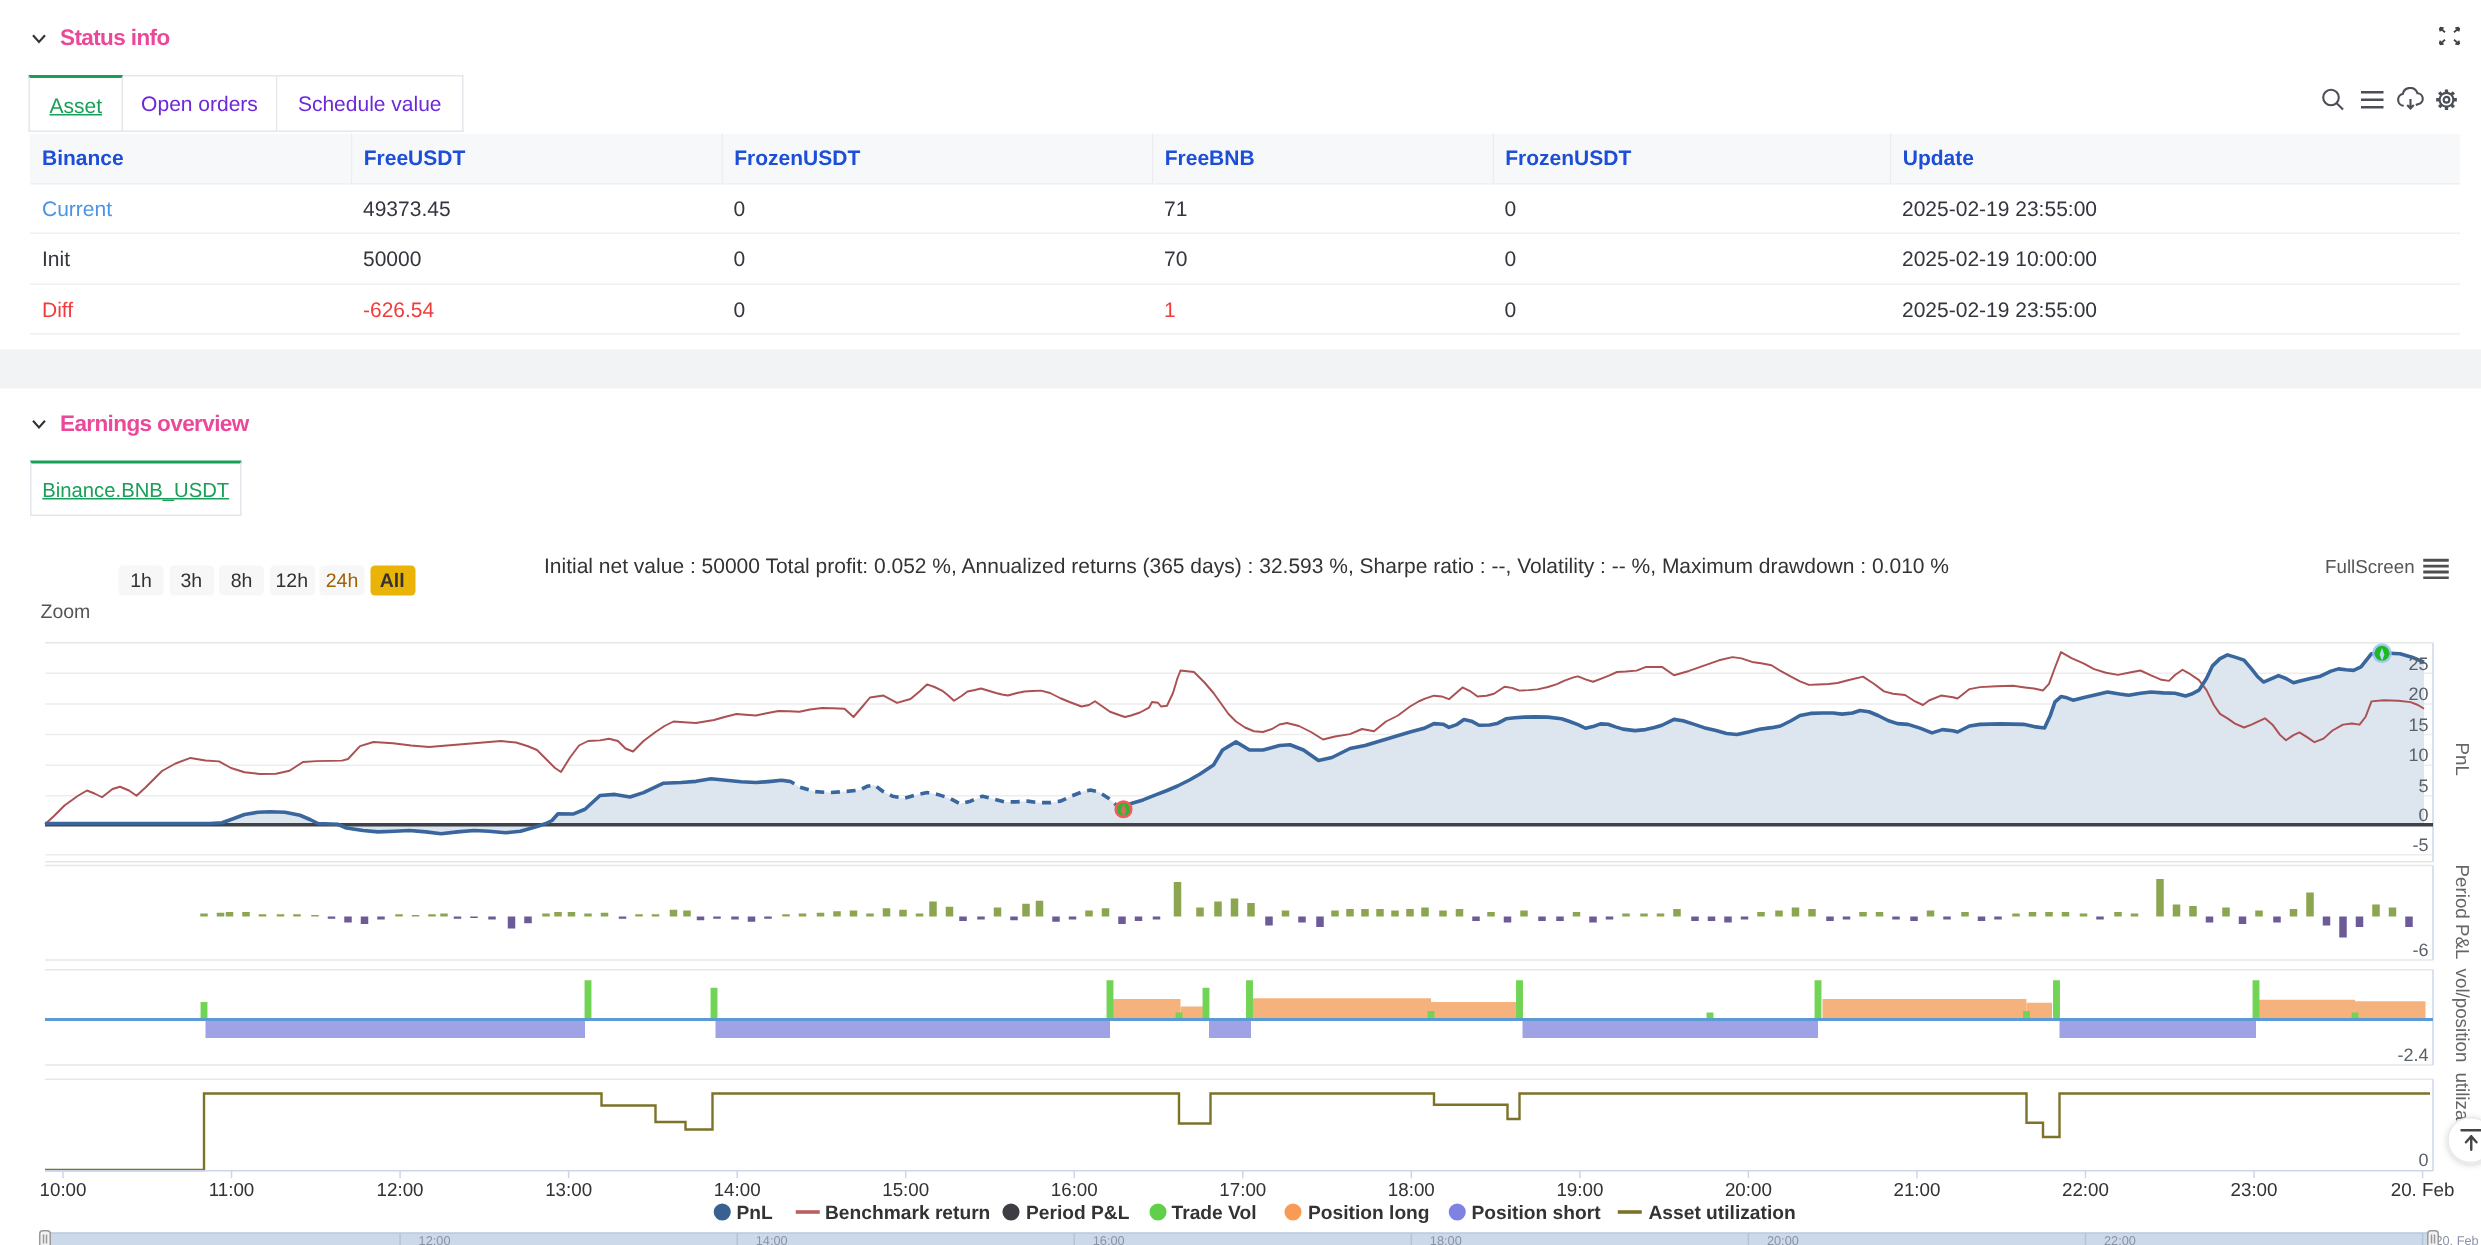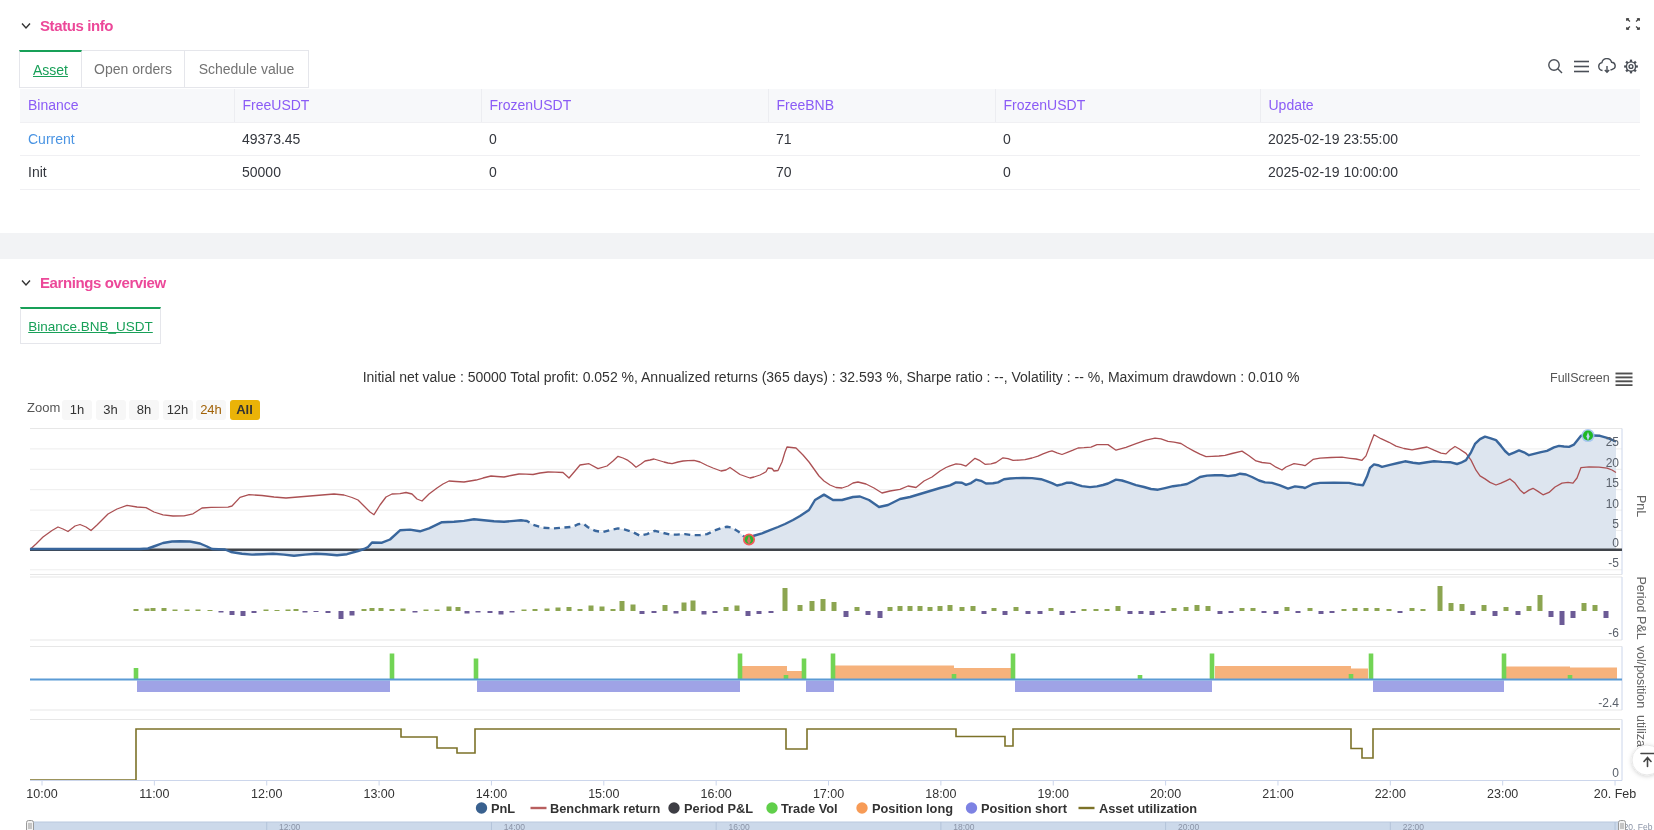--- a/index.html
+++ b/index.html
@@ -10,7 +10,7 @@
 .sec-title { font-size:15px; font-weight:bold; color:#ec4899; letter-spacing:-0.4px; }
 .tab { position:absolute; top:0; height:38px; border:1px solid #e5e6eb; border-left:none;
   background:#fff; display:flex; align-items:center; justify-content:center;
-  font-size:14px; color:#737373; }
+  font-size:14px; color:#6d28d9; }
 .tab.first { border-left:1px solid #e5e6eb; }
 .tab.active { border-top:2px solid #18a058; color:#18a058;text-decoration:underline; }
 table.t { position:absolute; left:20px; top:89px; border-collapse:collapse; table-layout:fixed;

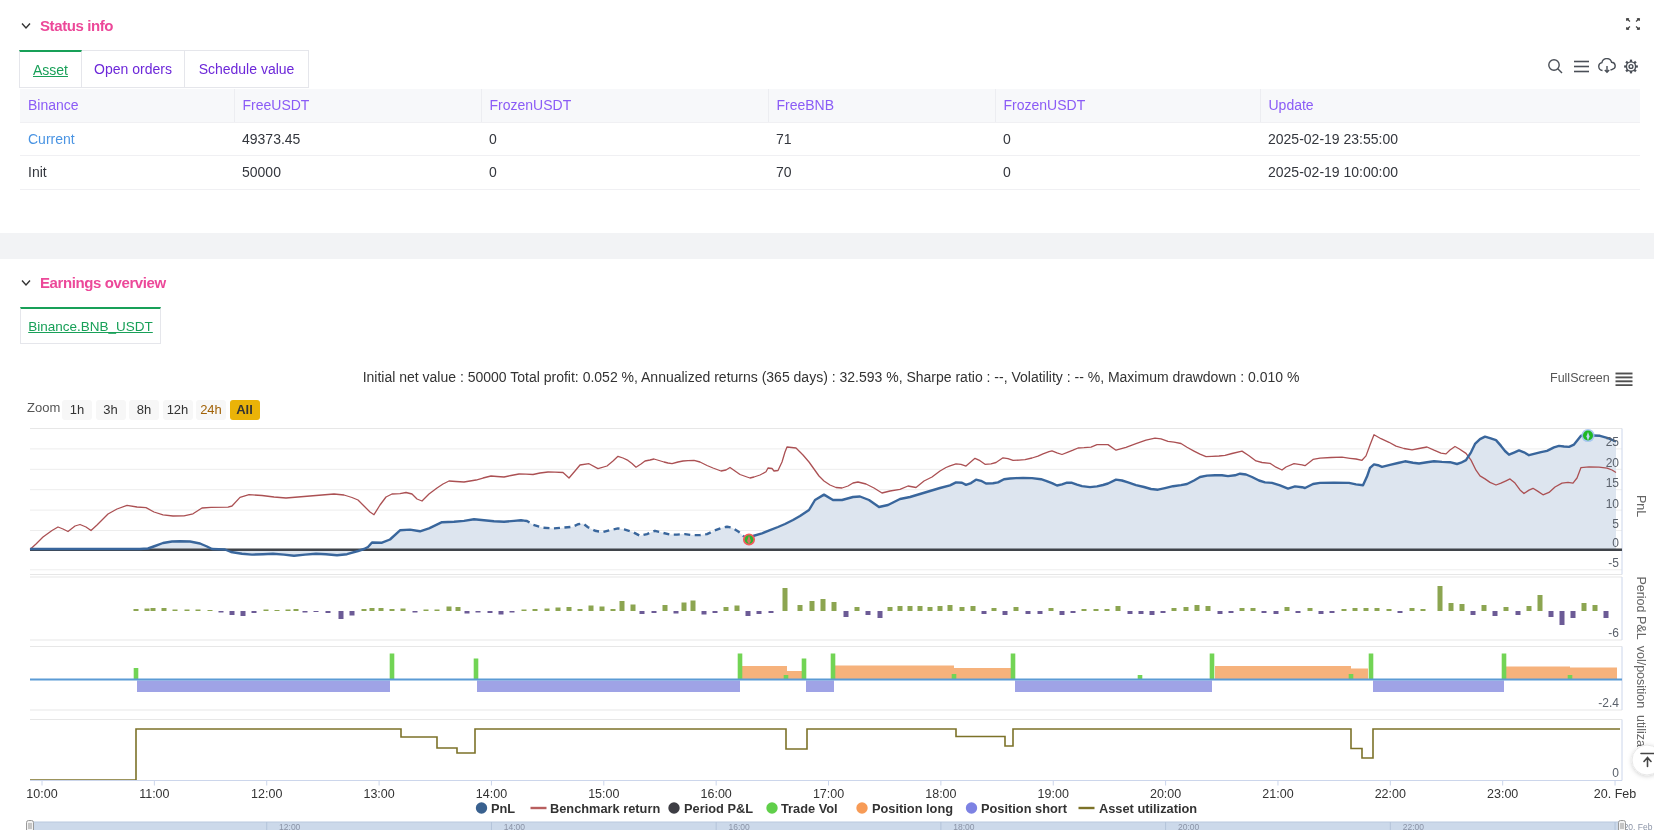--- a/index.html
+++ b/index.html
@@ -17,7 +17,7 @@
   font-size:14px; color:#33363d; }
 table.t th, table.t td { height:33.4px; padding:0 0 0 8px; text-align:left; font-weight:normal;
   border-bottom:1px solid #f0f0f3; white-space:nowrap; overflow:hidden; }
-table.t th { background:#f7f8fa; font-weight:normal; color:#8b5cf6; border-right:1px solid #ecedf1; }
+table.t th { background:#f7f8fa; font-weight:bold; color:#1d4ed8; border-right:1px solid #ecedf1; }
 table.t th:last-child { border-right:none; }
 .zbtn { position:absolute; top:400px; height:19.6px; border-radius:3px; background:#f7f7f7;
   font-size:13px; color:#333; display:flex; align-items:center; justify-content:center; }

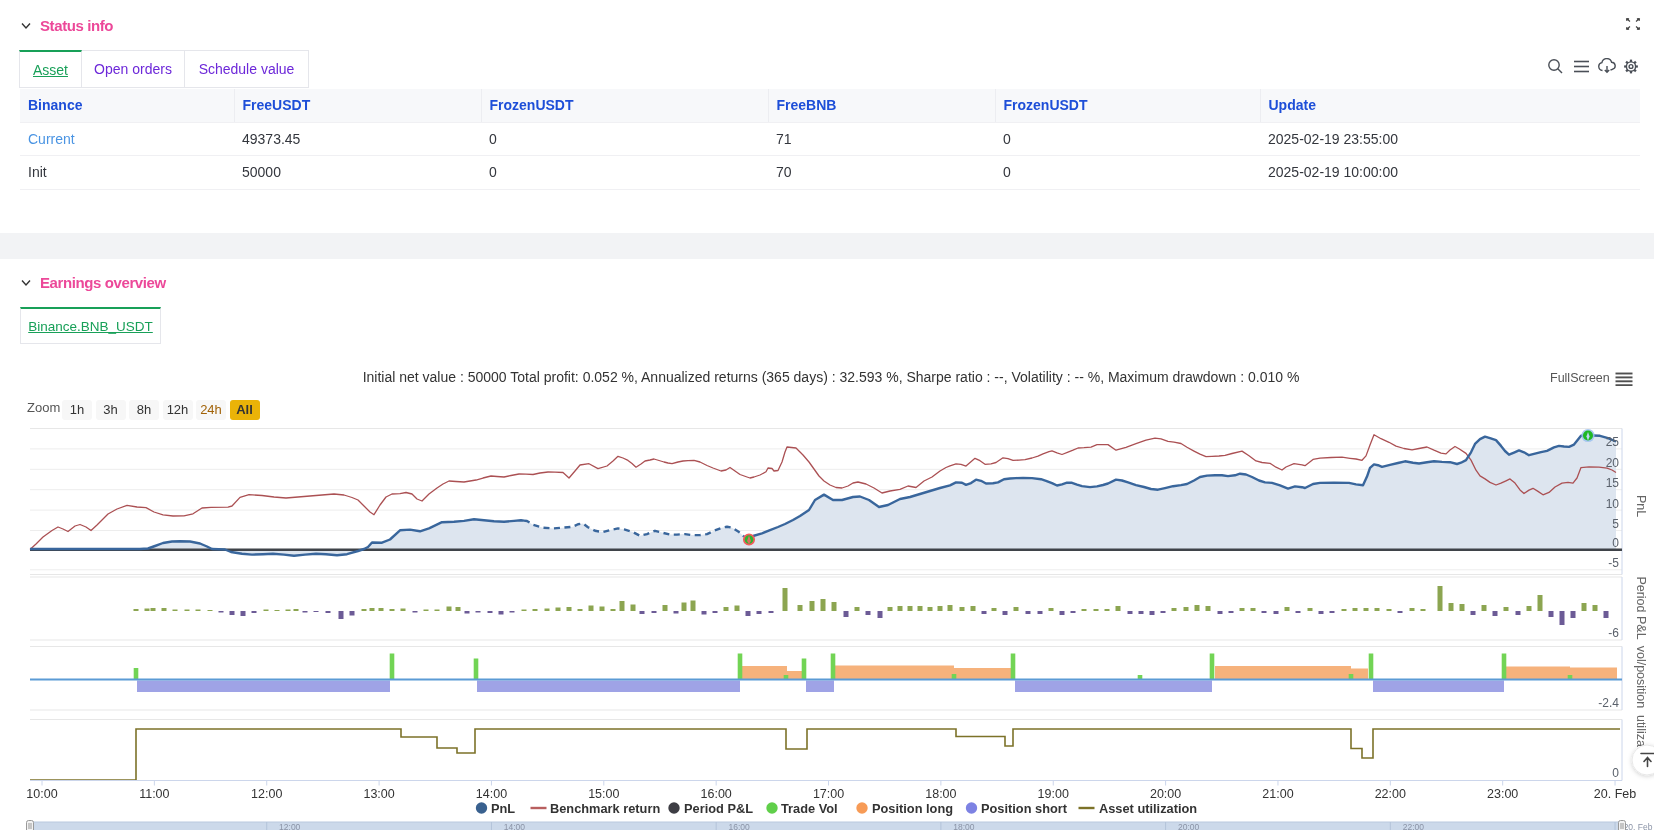--- a/index.html
+++ b/index.html
@@ -103,6 +103,14 @@
           <td>70</td>
           <td>0</td>
           <td>2025-02-19 10:00:00</td>
+        </tr>
+    <tr>
+          <td style="color:#f23c3c">Diff</td>
+          <td style="color:#f23c3c">-626.54</td>
+          <td>0</td>
+          <td style="color:#f23c3c">1</td>
+          <td>0</td>
+          <td>2025-02-19 23:55:00</td>
         </tr>
   </tbody>
     </table>

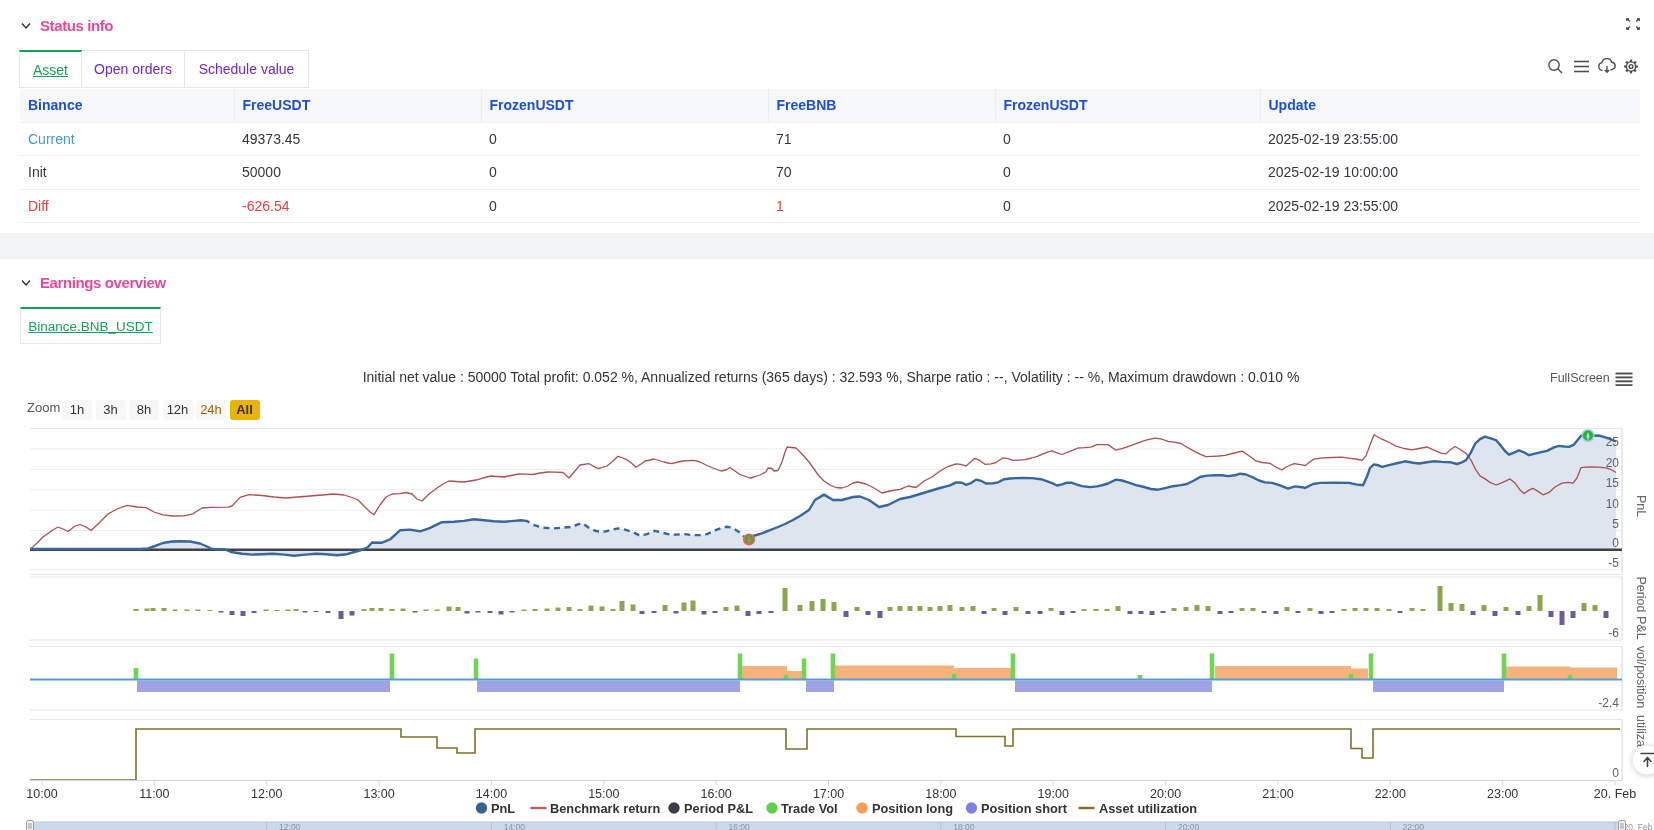--- a/index.html
+++ b/index.html
@@ -19,8 +19,8 @@
   border-bottom:1px solid #f0f0f3; white-space:nowrap; overflow:hidden; }
 table.t th { background:#f7f8fa; font-weight:bold; color:#1d4ed8; border-right:1px solid #ecedf1; }
 table.t th:last-child { border-right:none; }
-.zbtn { position:absolute; top:400px; height:19.6px; border-radius:3px; background:#f7f7f7;
-  font-size:13px; color:#333; display:flex; align-items:center; justify-content:center; }
+.zbtn { position:absolute; top:377px; height:19.6px; border-radius:3px; background:#f7f7f7;
+  font-size:13px; color:#333; display:flex; align-items:center; justify-content:center;margin-left:17px; }
 .ic { stroke:#4a4f57; fill:none; stroke-width:1.4; }
 </style>
 </head>

